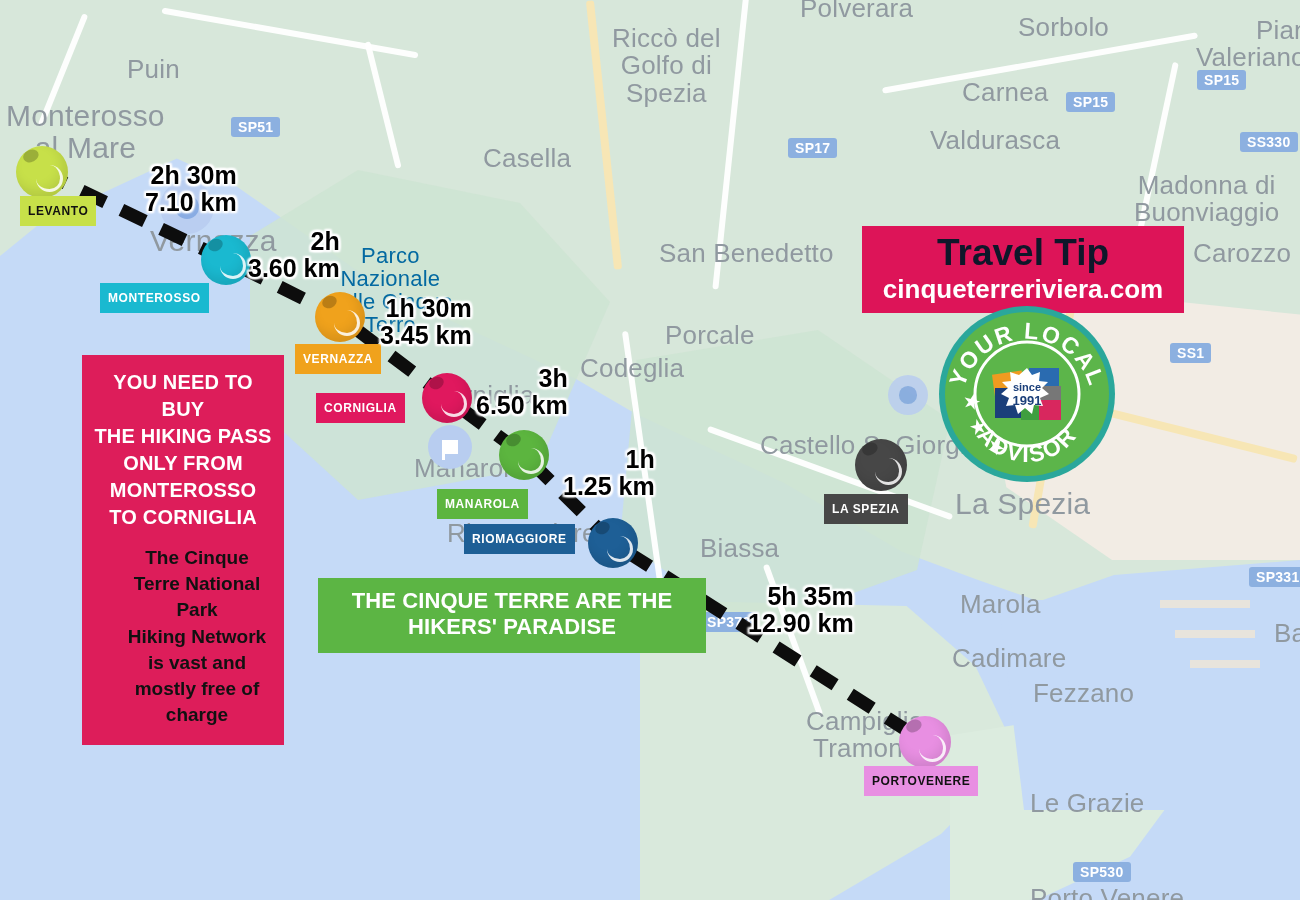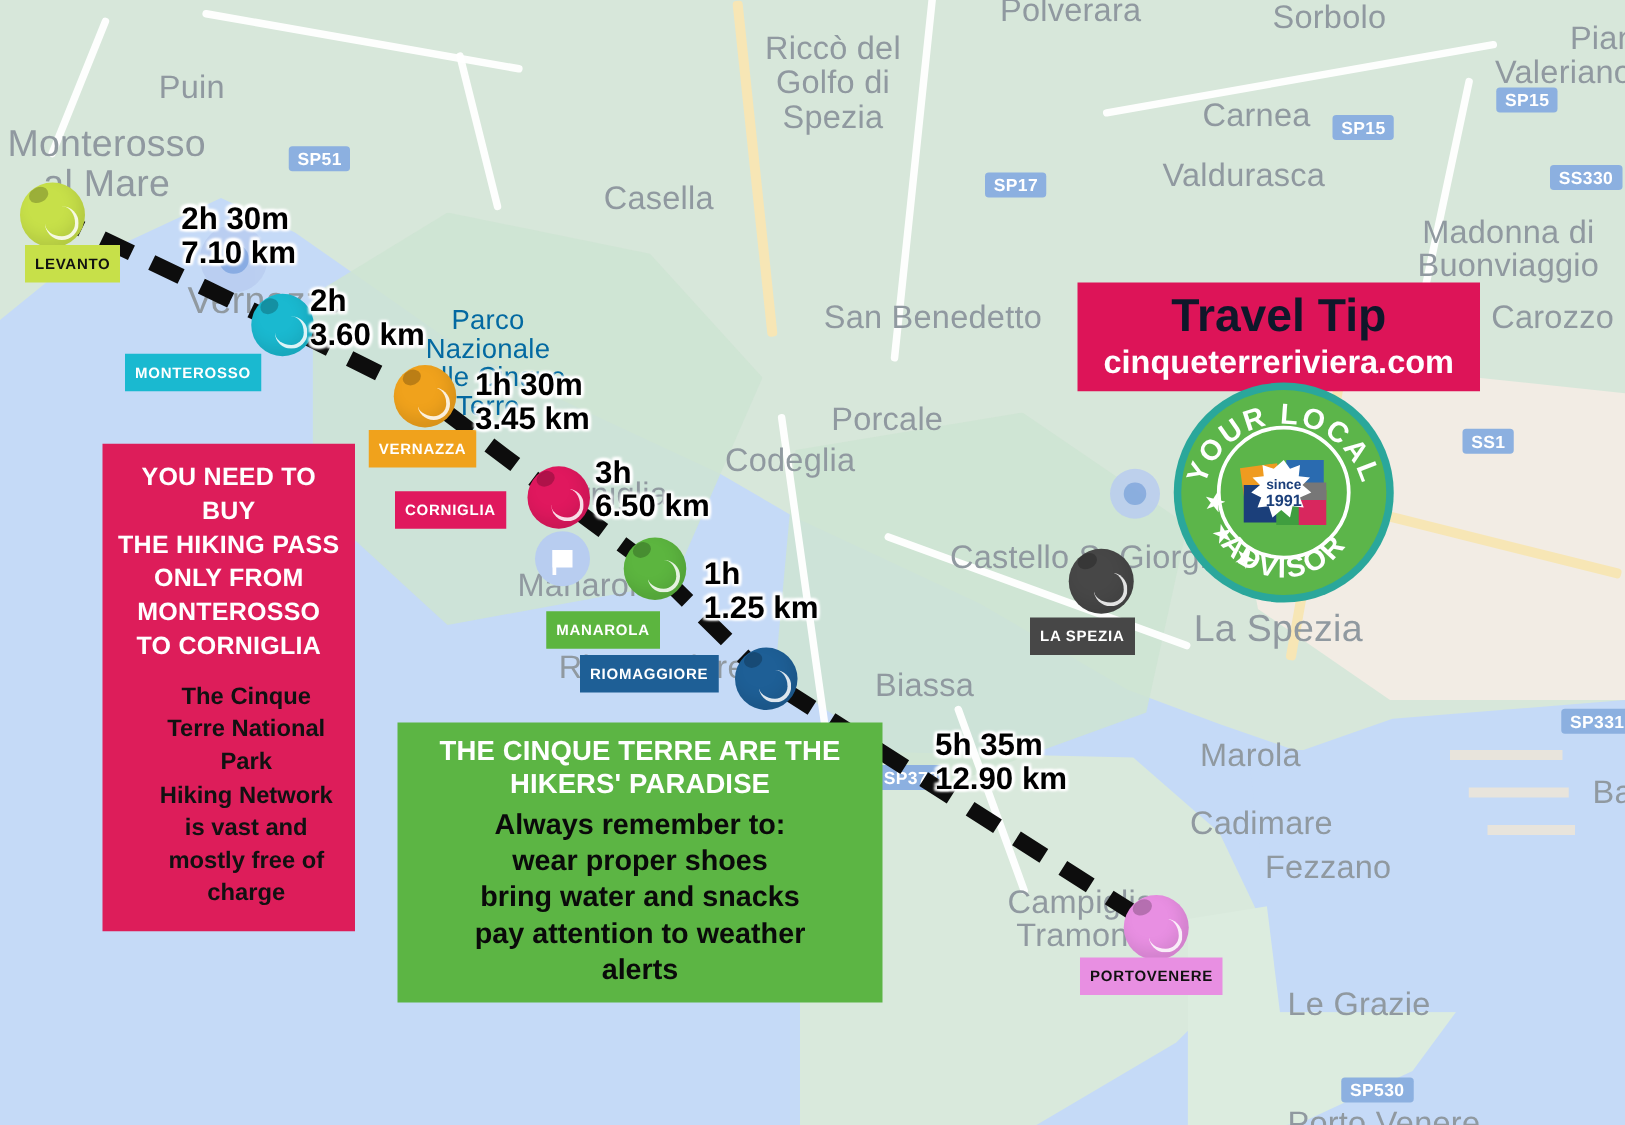--- a/index.html
+++ b/index.html
@@ -212,7 +212,7 @@
 Golfo di
 Spezia</div>
       <div class="maplabel lg" style="left: 800px; top: -5px;">Polverara</div>
-      <div class="maplabel lg" style="left: 1018px; top: 0px;">Sorbolo</div>
+      <div class="maplabel lg" style="left: 1018px; top: 14px;">Sorbolo</div>
       <div class="maplabel lg" style="left: 1196px; top: 17px;">Piano di
 Valeriano-Pignone</div>
       <div class="maplabel lg" style="left: 962px; top: 79px;">Carnea</div>

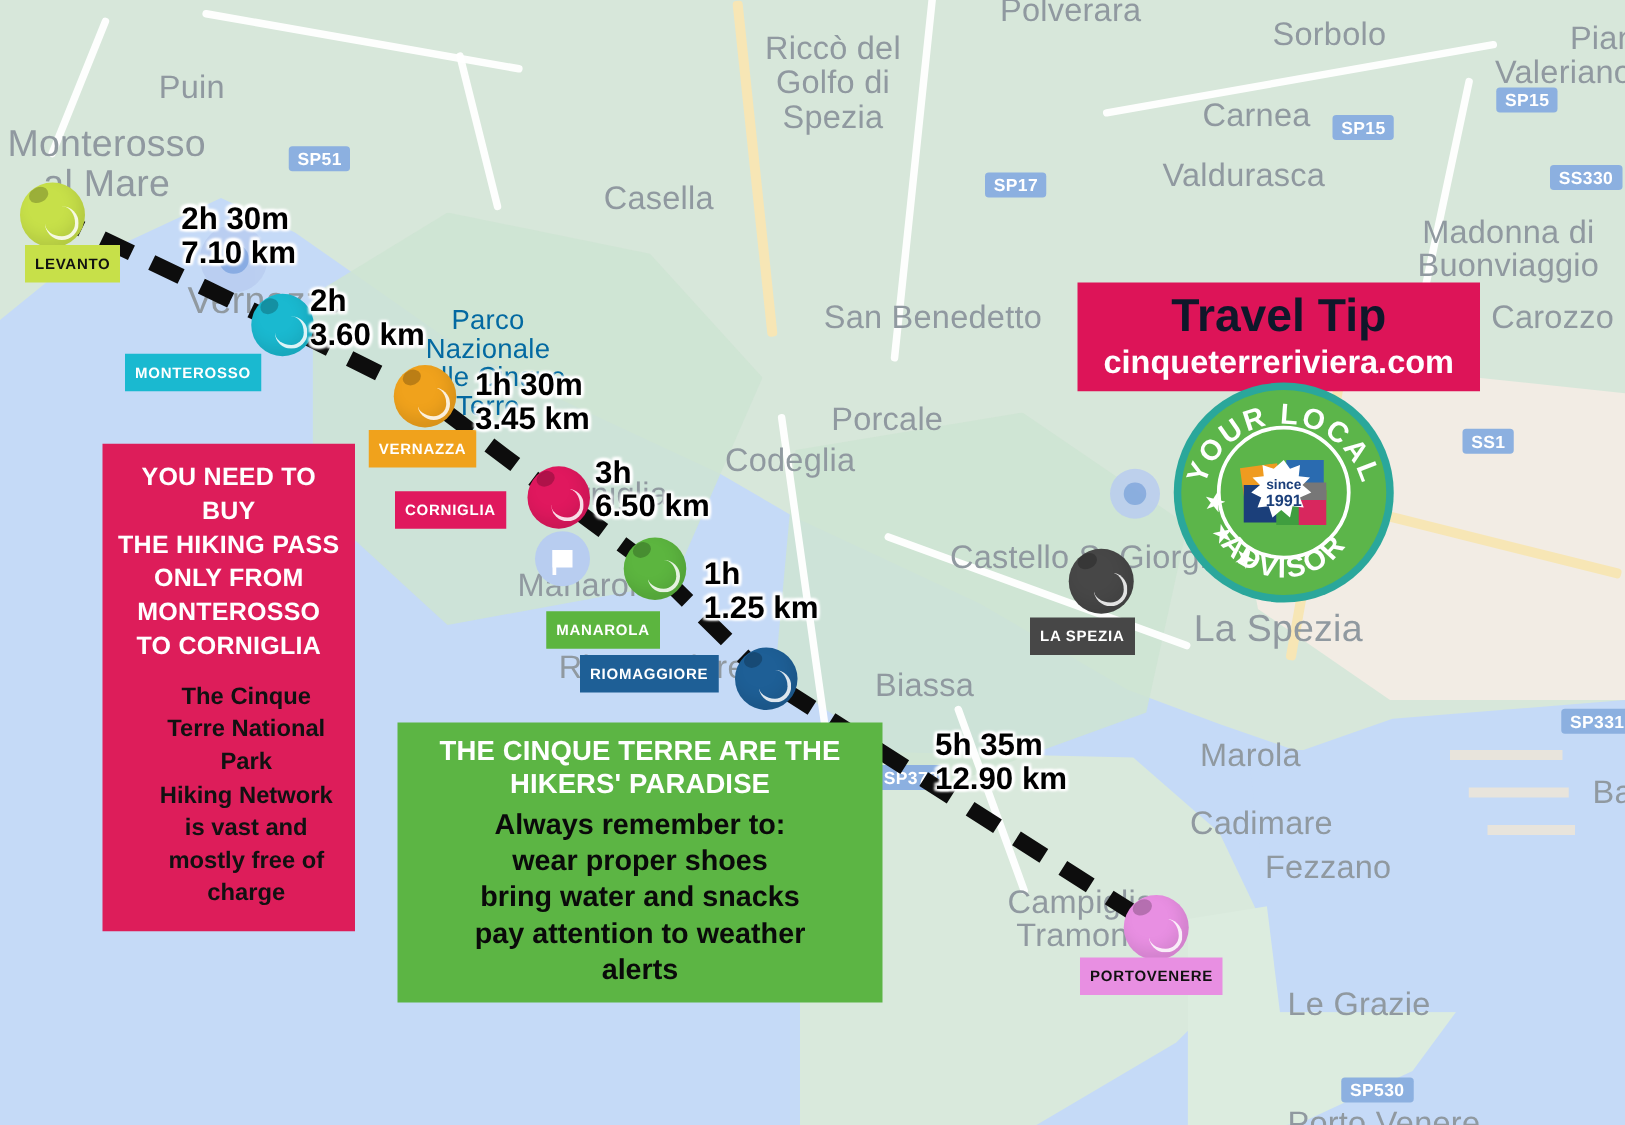--- a/index.html
+++ b/index.html
@@ -101,7 +101,7 @@
 
   
   .dist{
-    position:absolute;color:#000;font-weight:bold;text-align:left;
+    position:absolute;color:#000;font-weight:bold;text-align:right;
     line-height:1.08;white-space:pre;
     text-shadow:
       2px 0 2px #fff, -2px 0 2px #fff, 0 2px 2px #fff, 0 -2px 2px #fff,

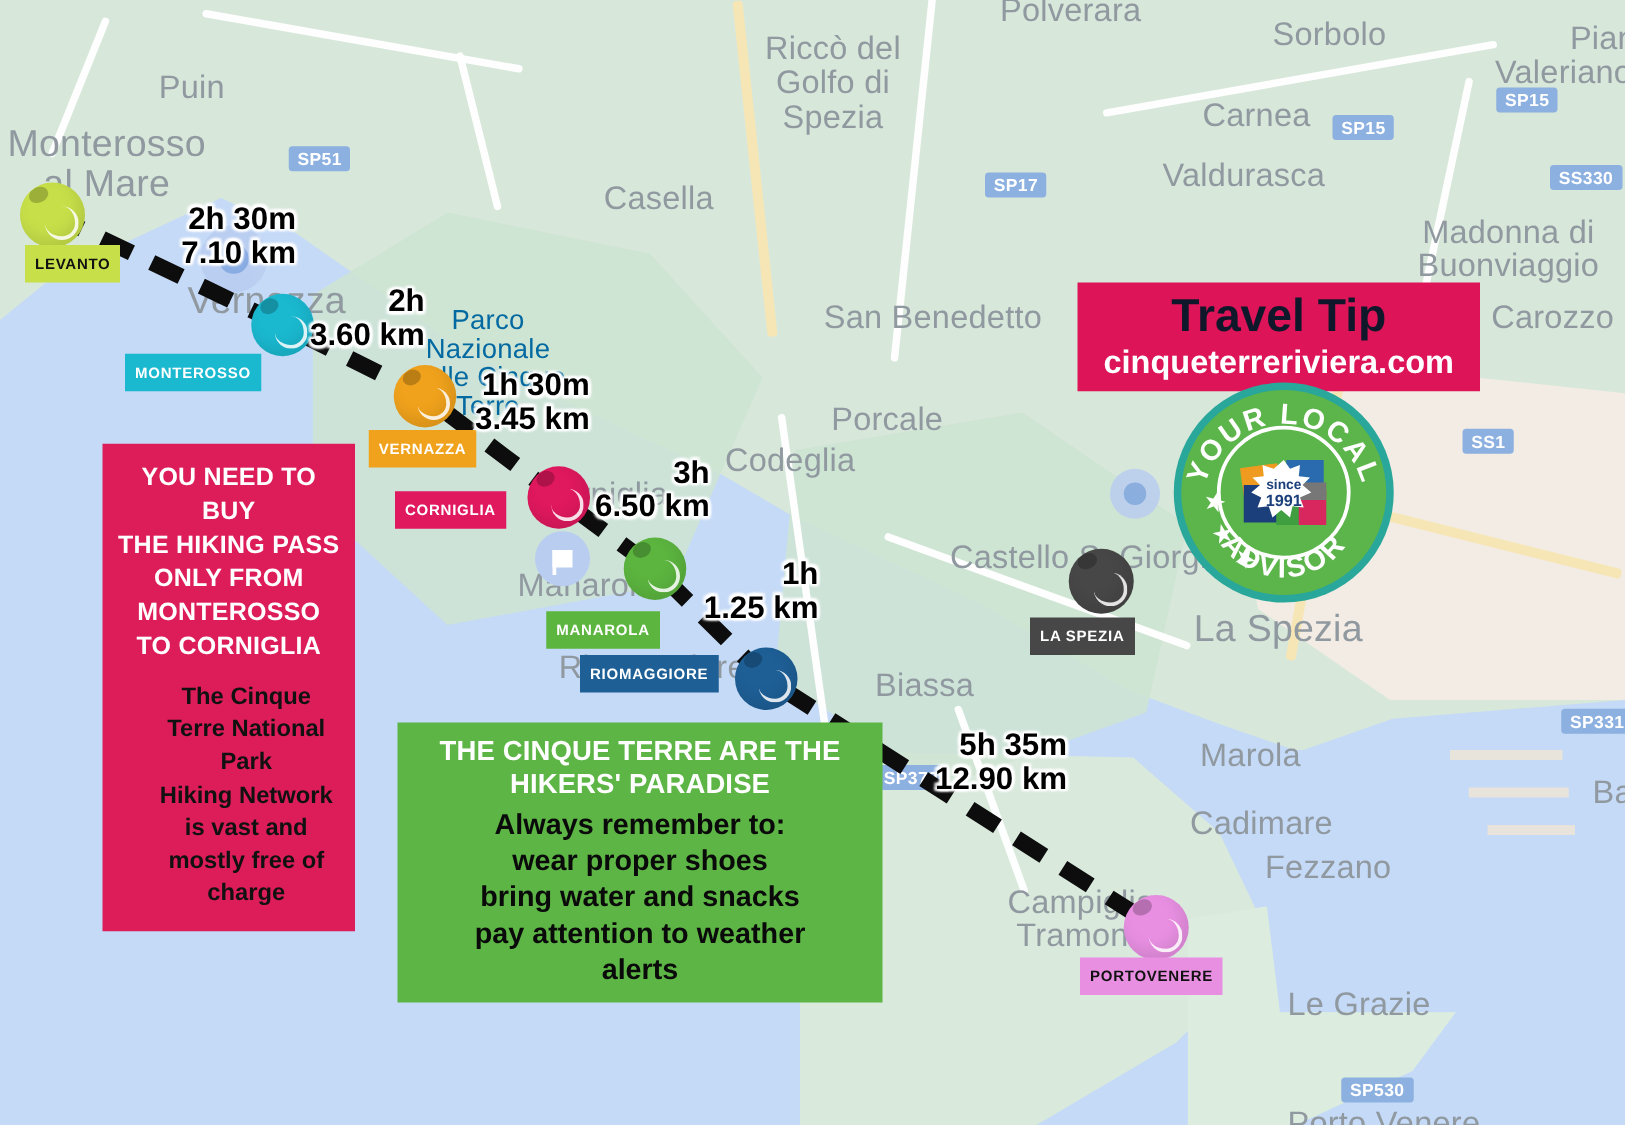--- a/index.html
+++ b/index.html
@@ -340,11 +340,6 @@
   <div class="card card-green">
     <div class="hd">THE CINQUE TERRE ARE THE
 HIKERS' PARADISE</div>
-    <div class="bd">Always remember to:
-wear proper shoes
-bring water and snacks
-pay attention to weather
-alerts</div>
   </div>
 
   <div class="card card-tip">

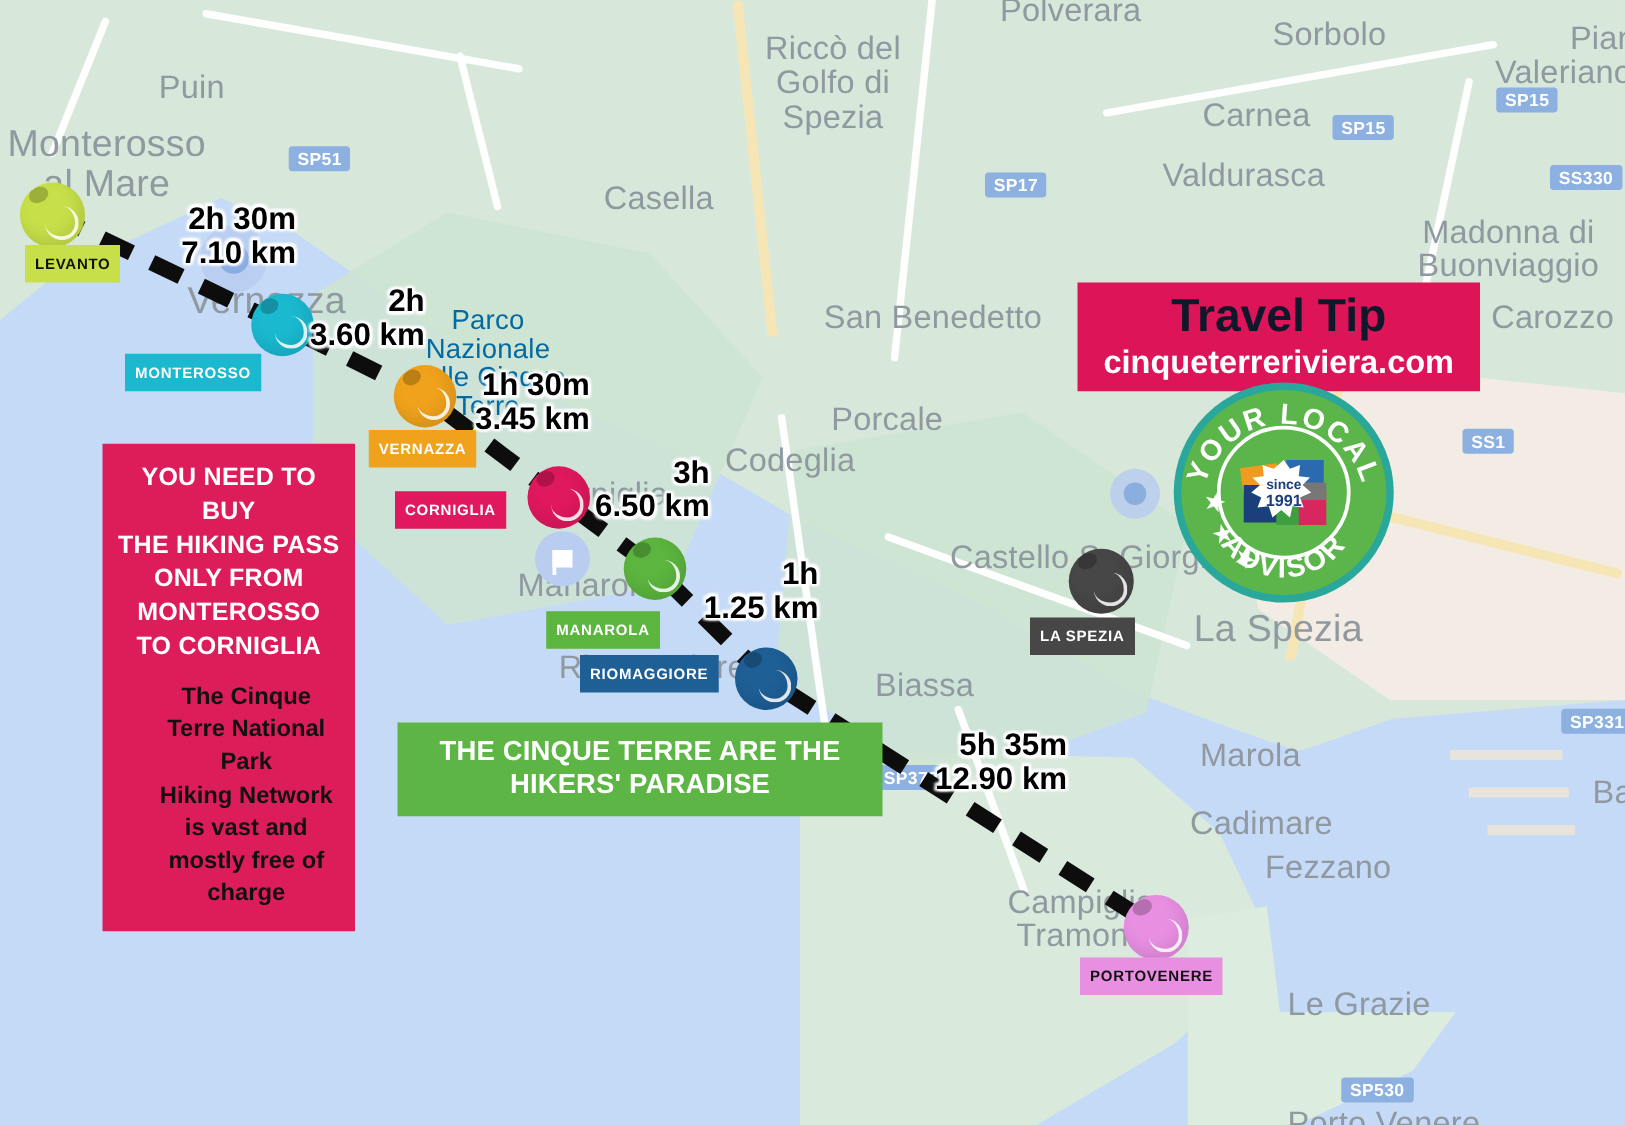--- a/index.html
+++ b/index.html
@@ -235,7 +235,7 @@
       <div class="maplabel lg" style="left: 700px; top: 535px;">Biassa</div>
       <div class="maplabel lg" style="left: 960px; top: 591px;">Marola</div>
       <div class="maplabel lg" style="left: 952px; top: 645px;">Cadimare</div>
-      <div class="maplabel lg" style="left: 1012px; top: 680px;">Fezzano</div>
+      <div class="maplabel lg" style="left: 1033px; top: 680px;">Fezzano</div>
       <div class="maplabel lg" style="left: 806px; top: 708px;">Campiglia
 Tramonti</div>
       <div class="maplabel lg" style="left: 1030px; top: 790px;">Le Grazie</div>

